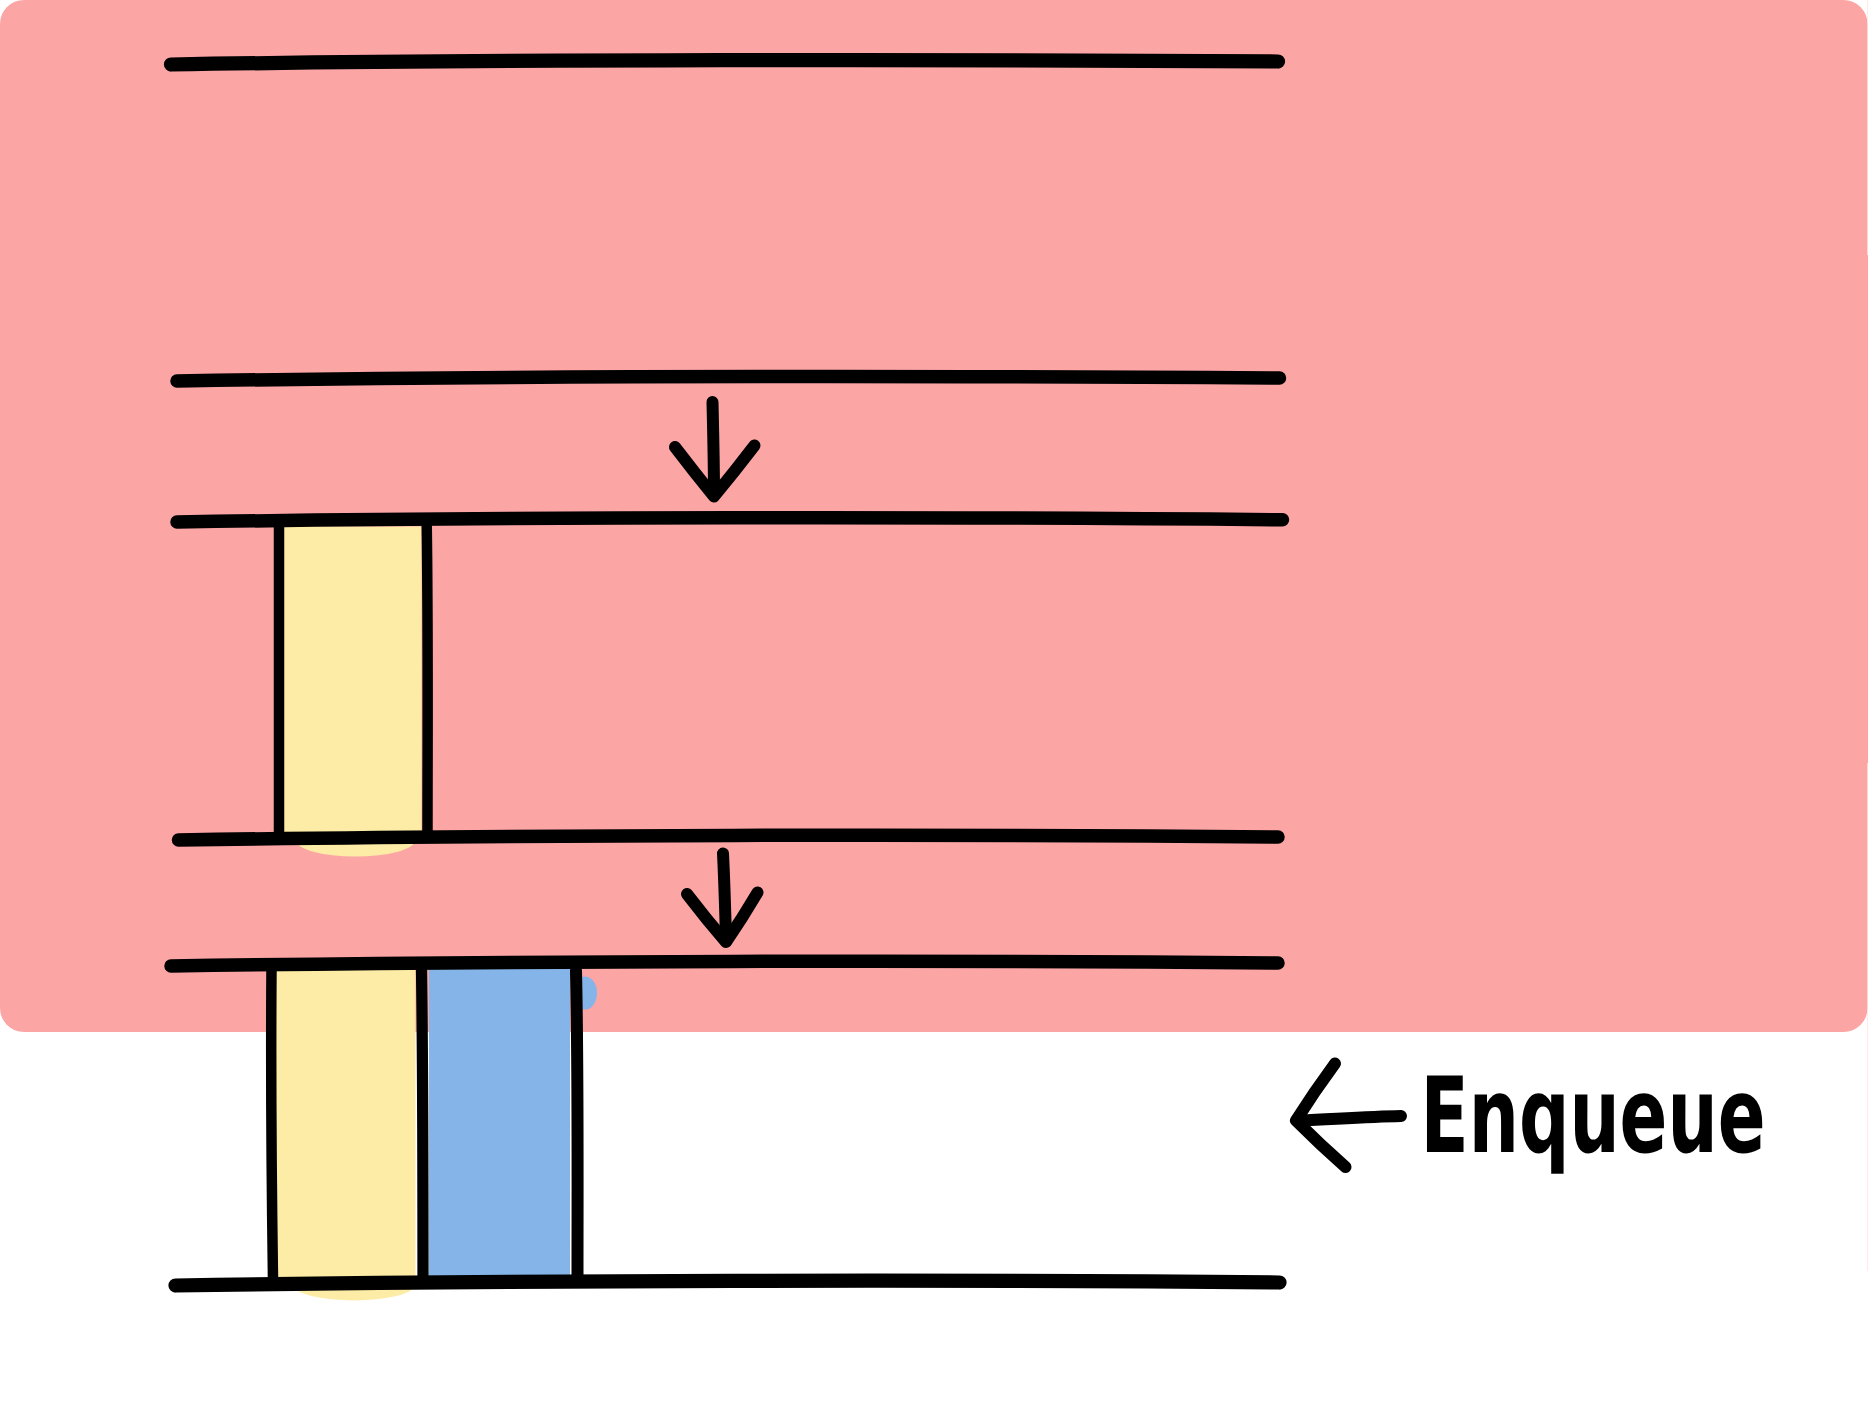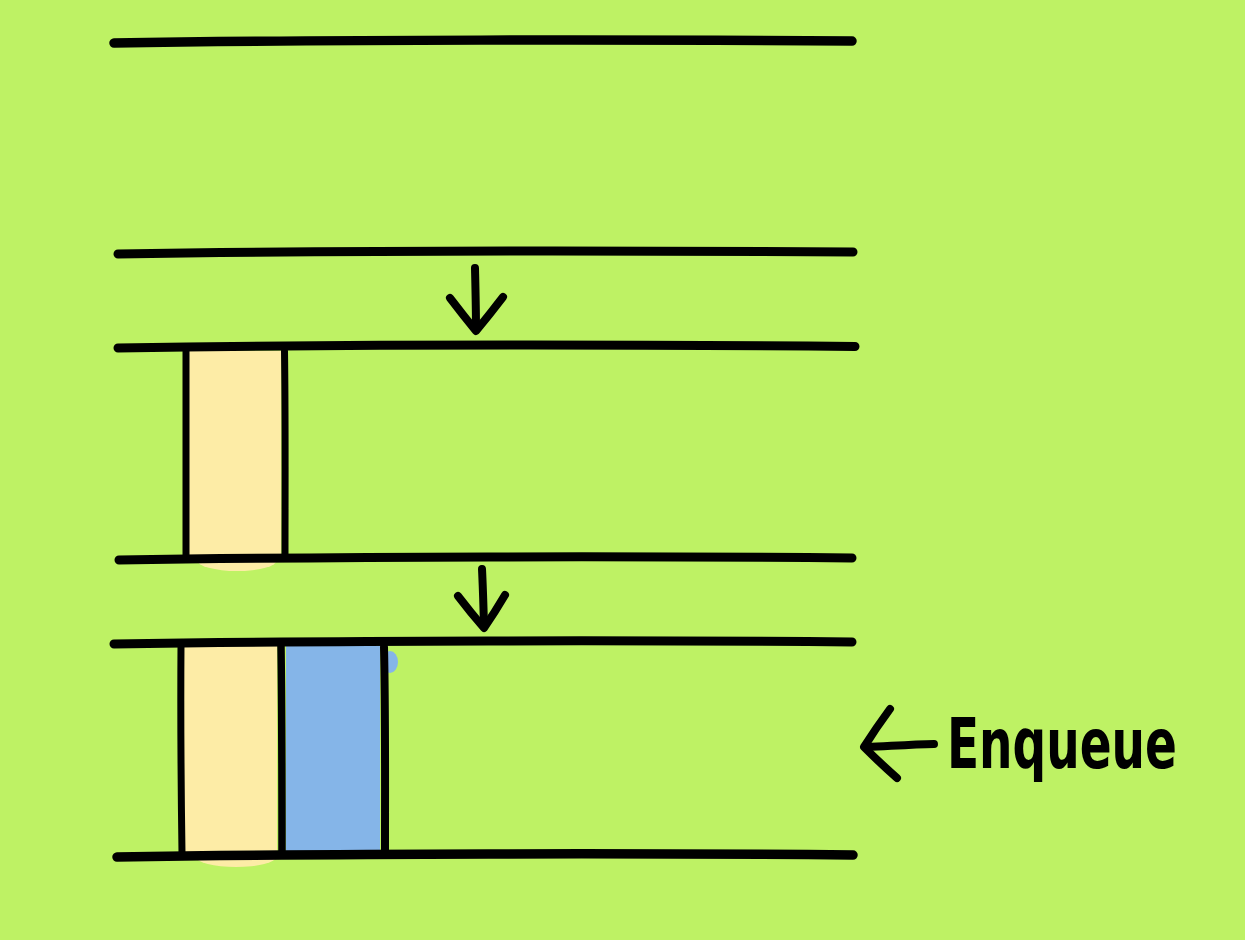--- a/index.html
+++ b/index.html
@@ -7,7 +7,7 @@
     width:1245px;height:940px;overflow:hidden;
     font-family:"DejaVu Sans","Liberation Sans",sans-serif;
   }
-  .stage{position:relative;width:1245px;height:940px;background:#bef264;}
+  .stage{position:relative;width:1245px;height:688px;background:#fca5a5;border-radius:16px;}
   svg{display:block;}
   svg path{fill:none;stroke-linecap:round;stroke-linejoin:round;}
   svg rect,svg ellipse{stroke:none;}

